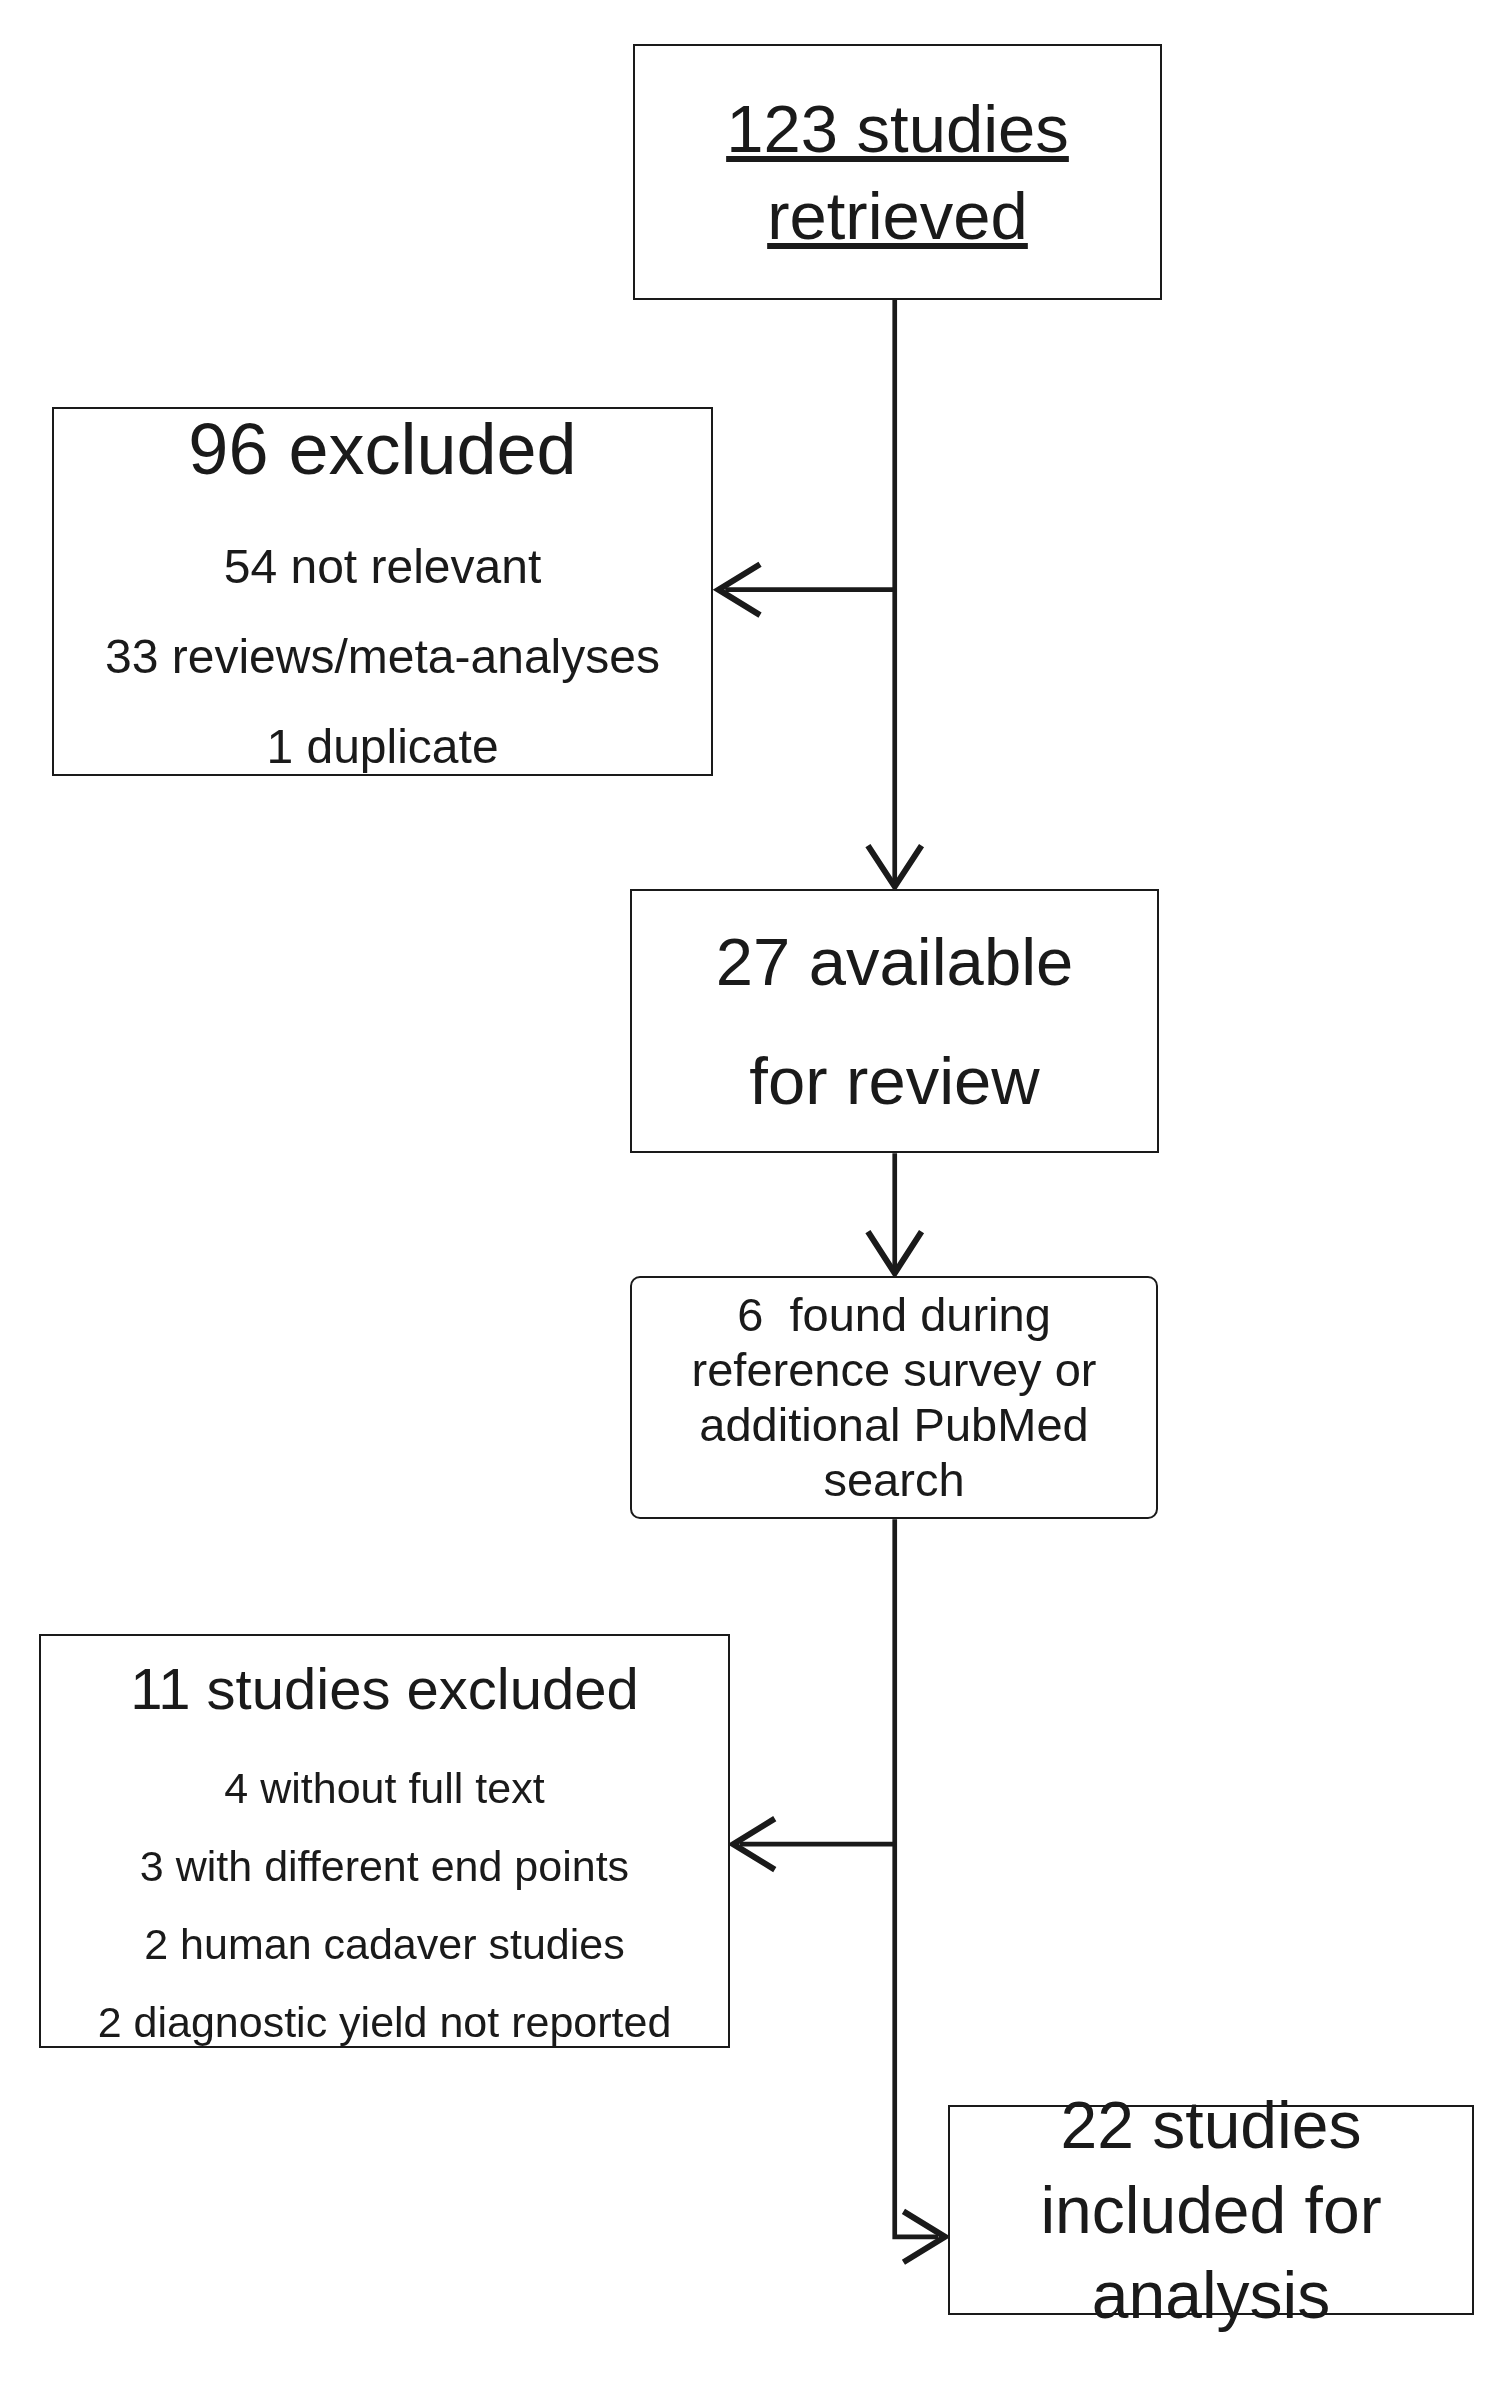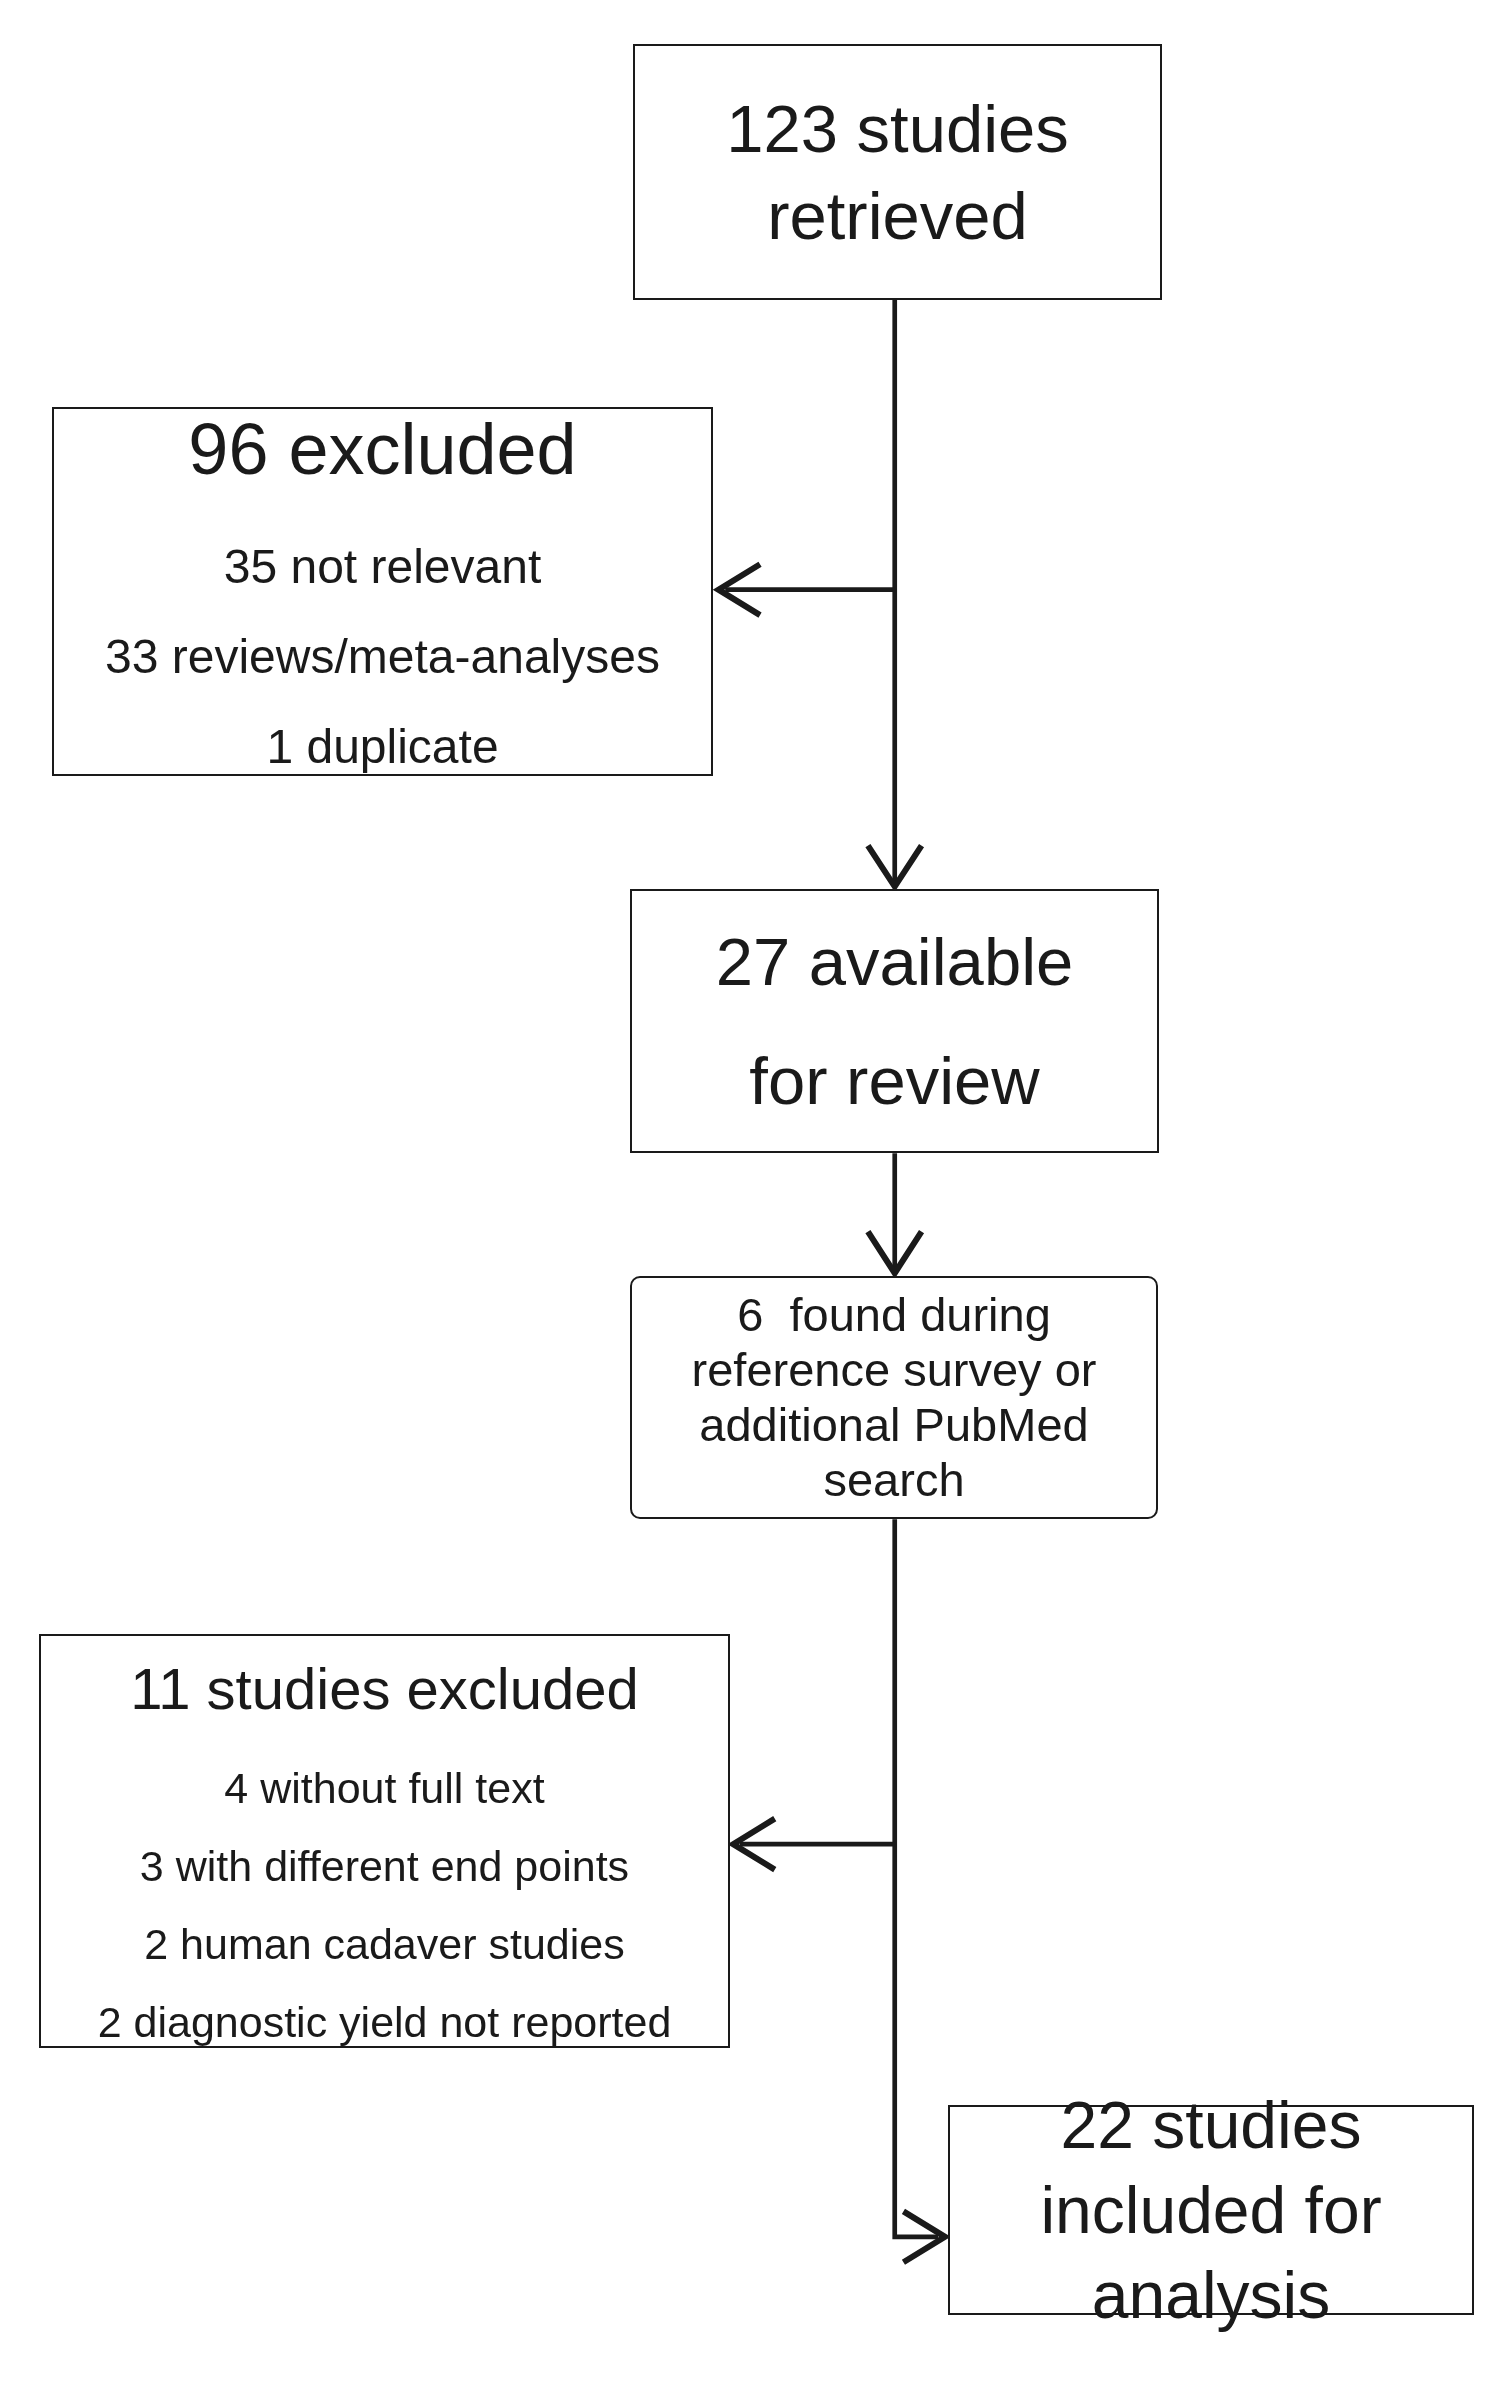--- a/index.html
+++ b/index.html
@@ -26,7 +26,7 @@
     text-align:center;line-height:1.2;
   }
   
-  .box-retrieved{left:633px;top:44px;width:529px;height:256px;font-size:67px;}
+  .box-retrieved{left:633px;top:44px;width:529px;height:256px;font-size:67px;text-decoration:underline;}
   .box-retrieved .tline{line-height:87px;}
   .box-available{left:630px;top:889px;width:529px;height:264px;font-size:67px;gap:32px;}
   .box-available .tline{line-height:87px;}

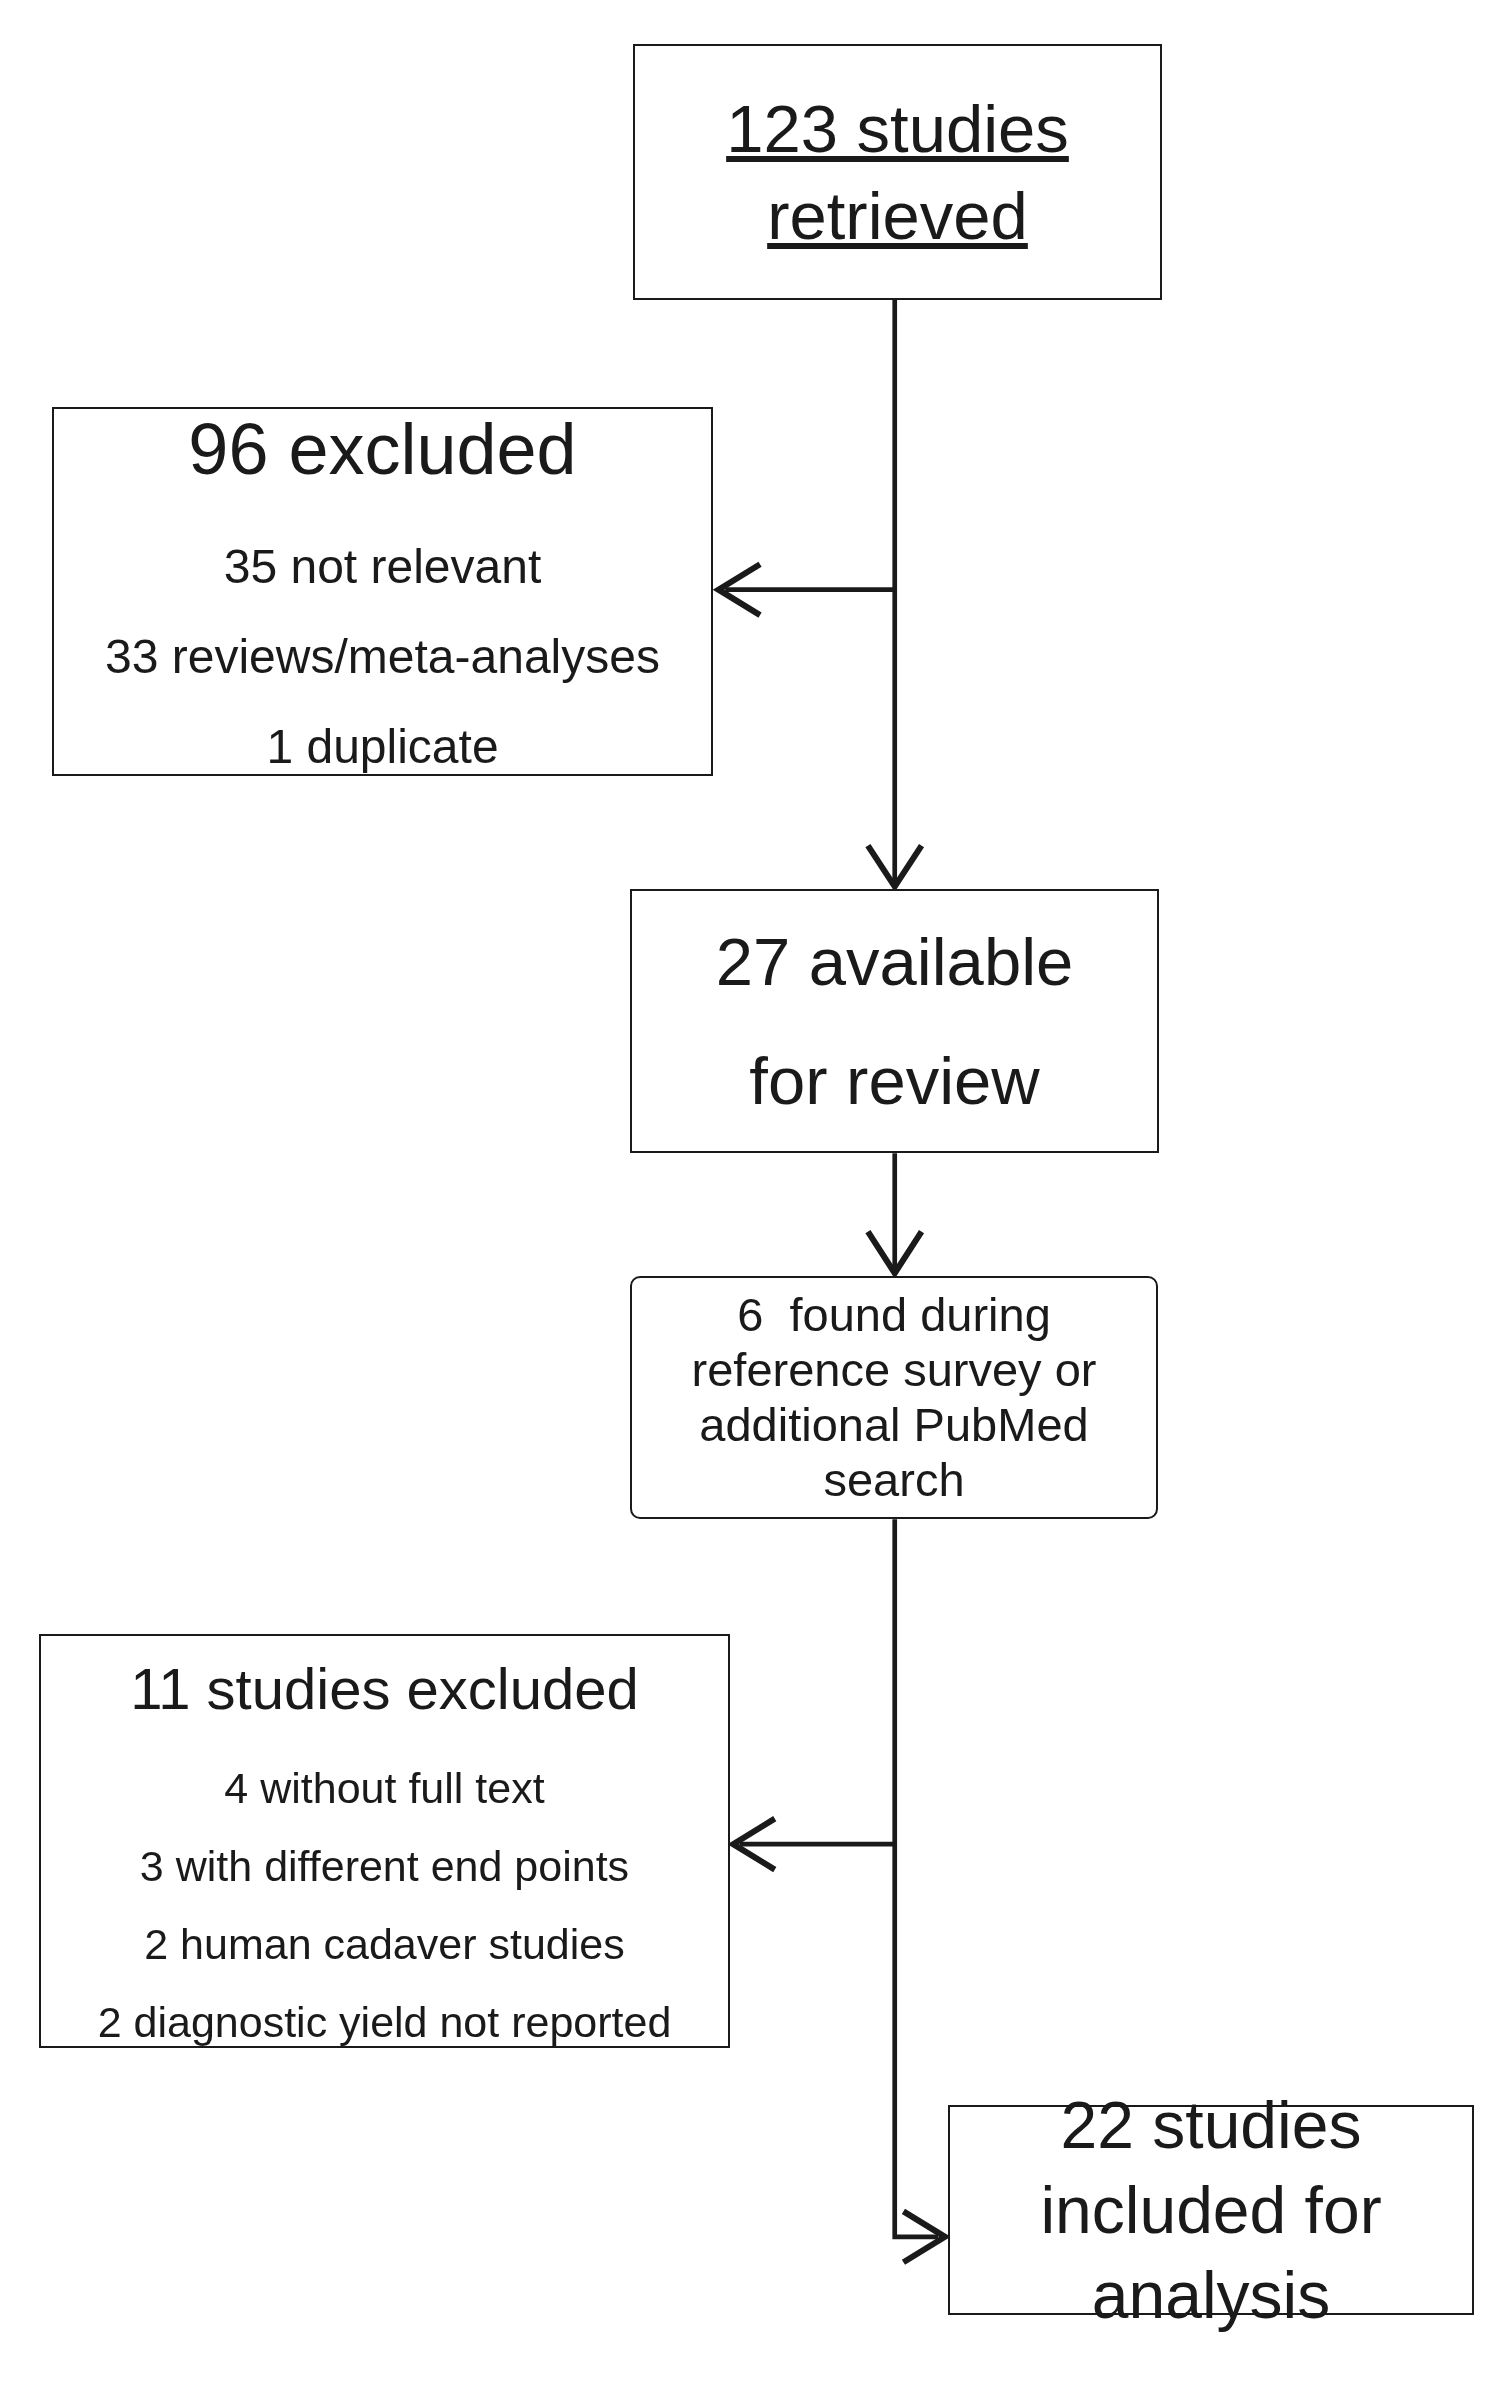--- a/index.html
+++ b/index.html
@@ -73,7 +73,7 @@
   <div class="fbox box-excluded-initial">
     <div class="box-title">96 excluded</div>
     <div class="box-items">
-        <div class="tline">35 not relevant</div>
+        <div class="tline">54 not relevant</div>
         <div class="tline">33 reviews/meta-analyses</div>
         <div class="tline">1 duplicate</div>
       </div>

